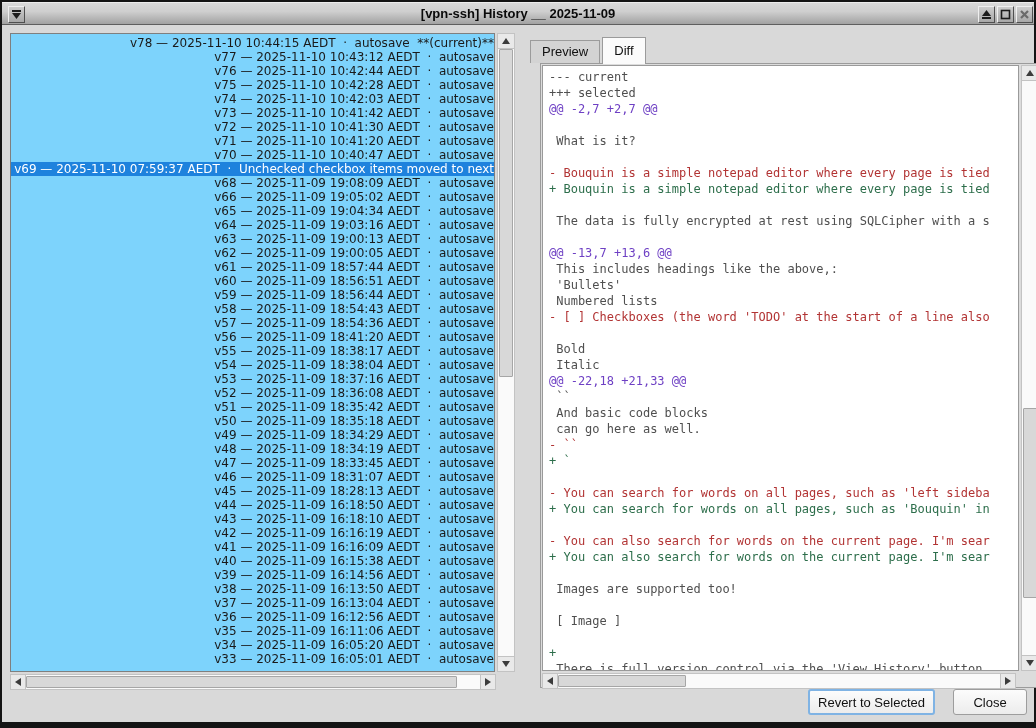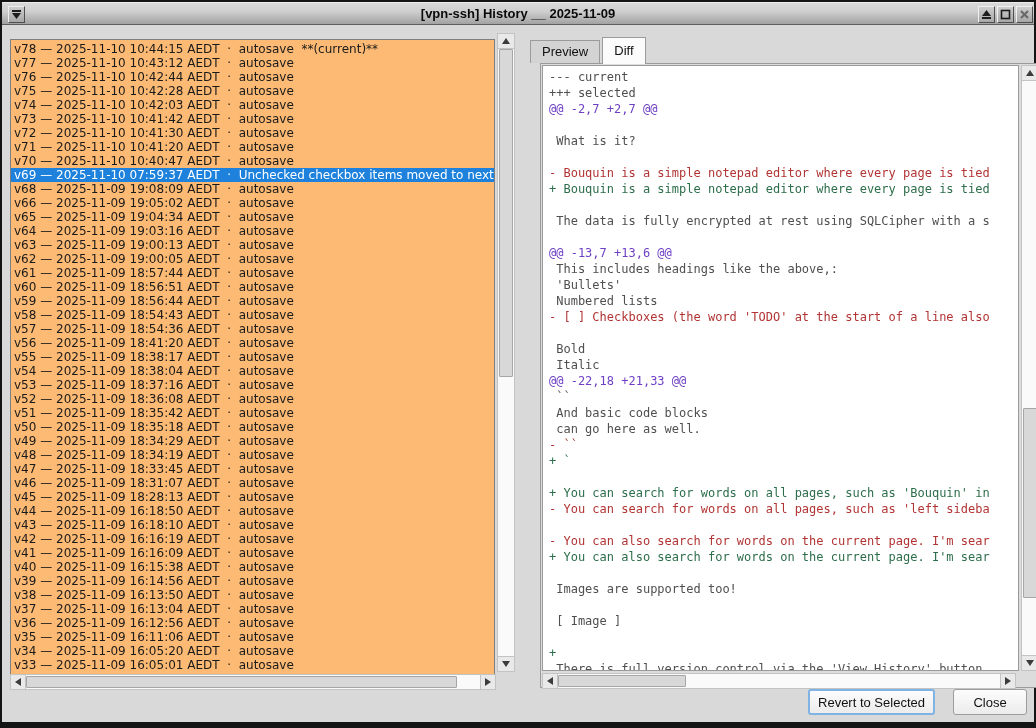--- a/index.html
+++ b/index.html
@@ -33,10 +33,10 @@
 
   
   .listbox{
-    position:absolute;left:8px;top:37px;width:485px;height:639px;
-    background:#fdba74;border:1px solid #7f7f7f;
+    position:absolute;left:8px;top:31px;width:485px;height:639px;
+    background:#7dd3fc;border:1px solid #7f7f7f;
     overflow:hidden;padding-top:2px;
-    font-family:"DejaVu Sans",sans-serif;font-size:12px;color:#1a1a1a;
+    font-family:"DejaVu Sans",sans-serif;font-size:12px;color:#1a1a1a;text-align:right;
   }
   .row{height:14px;line-height:14px;white-space:pre;padding-left:3px;overflow:hidden;}
   .row.sel{background:var(--selection,#1e82dd);color:var(--selection-text,#ffffff);}

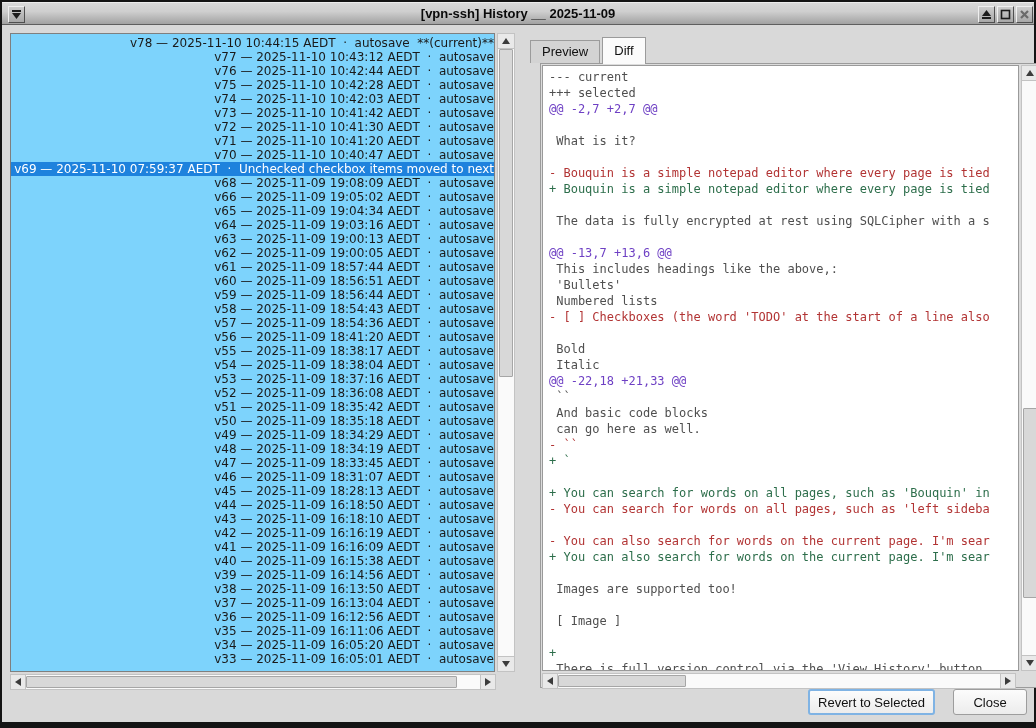--- a/index.html
+++ b/index.html
@@ -249,8 +249,8 @@
           <div class="dl del">- ``</div>
           <div class="dl add">+ `</div>
           <div class="dl ctx"> </div>
+          <div class="dl del">- You can search for words on all pages, such as 'left sideba</div>
           <div class="dl add">+ You can search for words on all pages, such as 'Bouquin' in</div>
-          <div class="dl del">- You can search for words on all pages, such as 'left sideba</div>
           <div class="dl ctx"> </div>
           <div class="dl del">- You can also search for words on the current page. I'm sear</div>
           <div class="dl add">+ You can also search for words on the current page. I'm sear</div>

